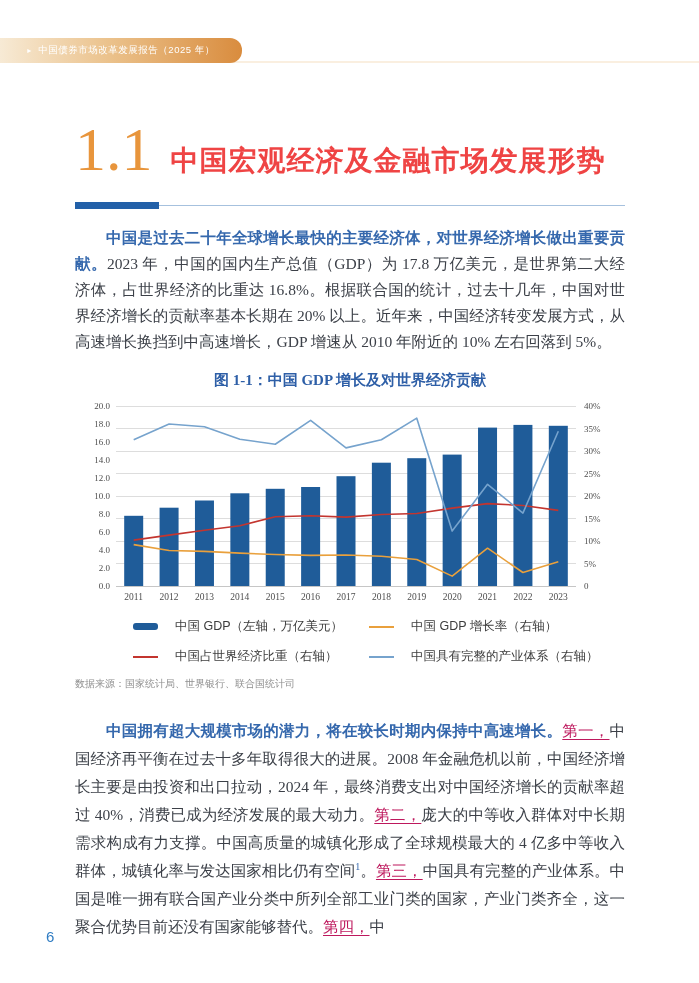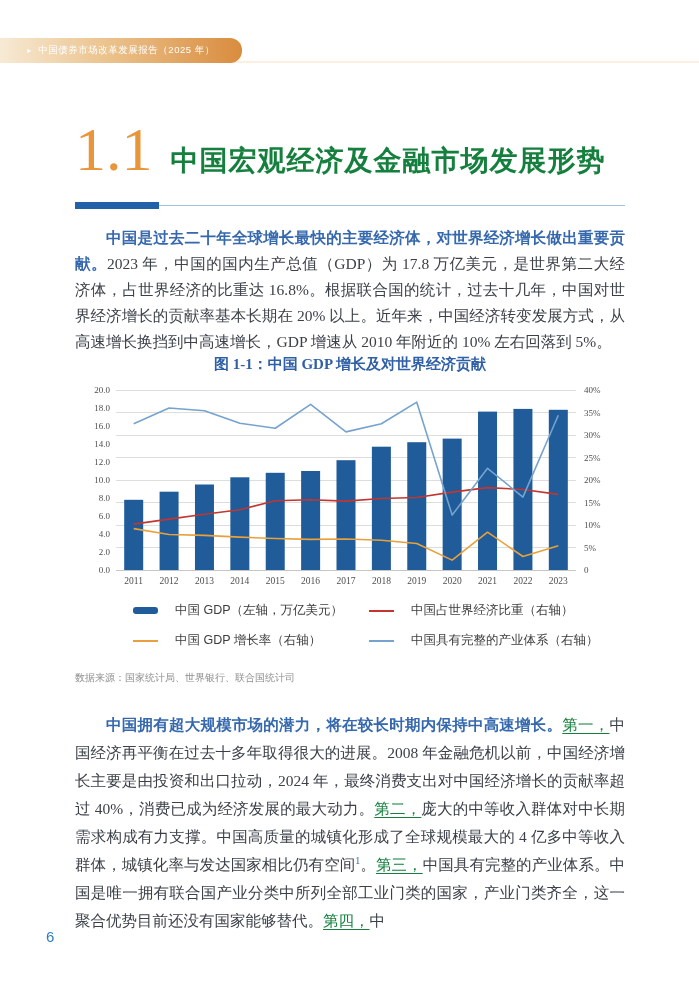--- a/index.html
+++ b/index.html
@@ -21,7 +21,7 @@
   
   .section-heading{display:flex;align-items:baseline;gap:18px;height:74px;}
   .sec-num{color:#E8953C;font-size:62px;line-height:1;font-family:"Liberation Serif",serif;}
-  .sec-title{color:#15803d;font-size:28px;font-weight:bold;letter-spacing:1px;text-align:right;}
+  .sec-title{color:#ef4444;font-size:28px;font-weight:bold;letter-spacing:1px;text-align:right;}
   .heading-rule{display:flex;align-items:center;margin-top:10px;}
   .rule-thick{width:84px;height:7px;background:#2260A8;}
   .rule-thin{flex:1;height:1px;background:#A6C1DE;}

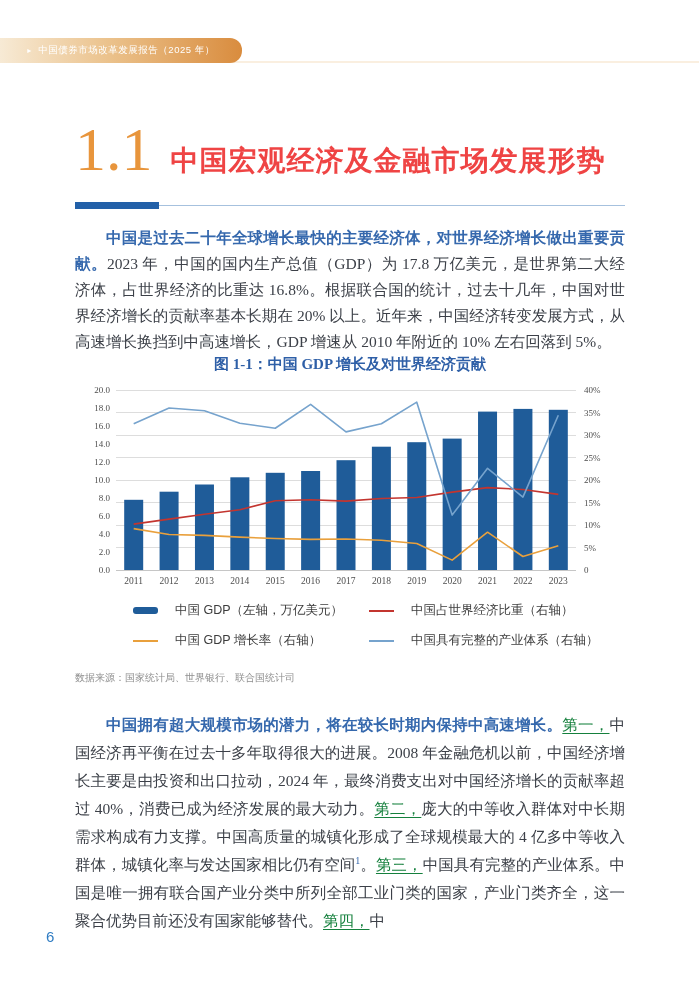--- a/index.html
+++ b/index.html
@@ -36,7 +36,7 @@
   sup.seg-sup{color:#3568AD;font-size:10px;line-height:0;}
 
   
-  .fig-title{text-align:center;color:#2E5FA7;font-weight:bold;font-size:15px;}
+  .fig-title{margin-top:16px;text-align:center;color:#2E5FA7;font-weight:bold;font-size:15px;}
   .chart{display:block;margin:8px auto 0;}
   .chart text{font-family:"Liberation Serif",serif;}
   .legend{margin:6px 0 0 58px;width:480px;display:grid;grid-template-columns:236px 244px;

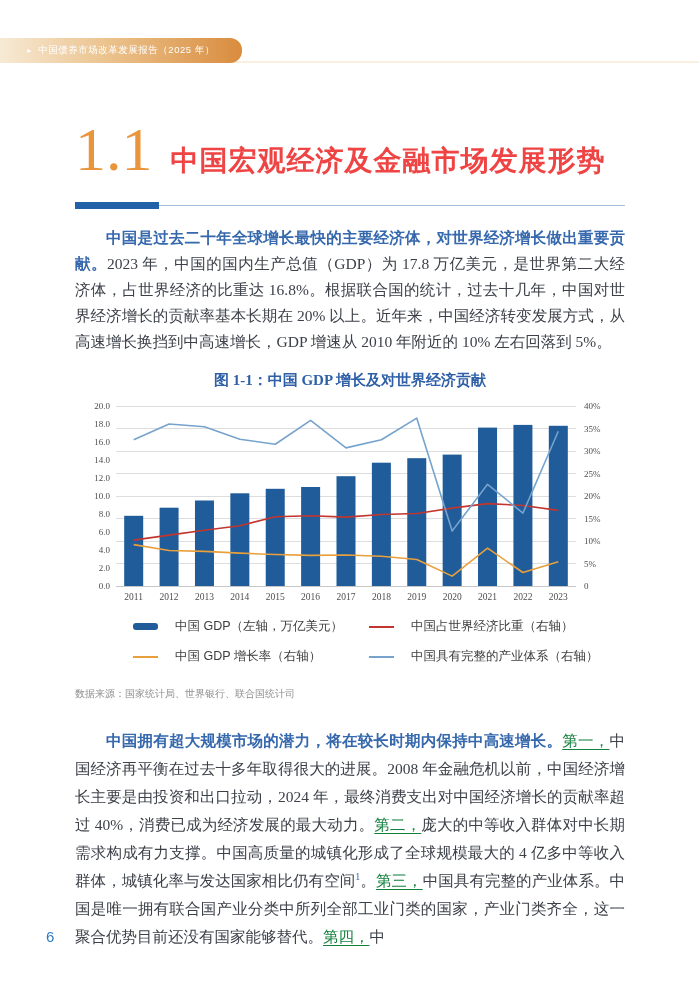--- a/index.html
+++ b/index.html
@@ -148,12 +148,12 @@
             <span>中国 GDP（左轴，万亿美元）</span>
           </div>
           <div class="legend-item">
+            <span class="swatch-line" style="background: rgb(233, 160, 60);"></span>
+            <span>中国 GDP 增长率（右轴）</span>
+          </div>
+          <div class="legend-item">
             <span class="swatch-line" style="background: rgb(195, 53, 47);"></span>
             <span>中国占世界经济比重（右轴）</span>
-          </div>
-          <div class="legend-item">
-            <span class="swatch-line" style="background: rgb(233, 160, 60);"></span>
-            <span>中国 GDP 增长率（右轴）</span>
           </div>
           <div class="legend-item">
             <span class="swatch-line" style="background: rgb(118, 163, 205);"></span>

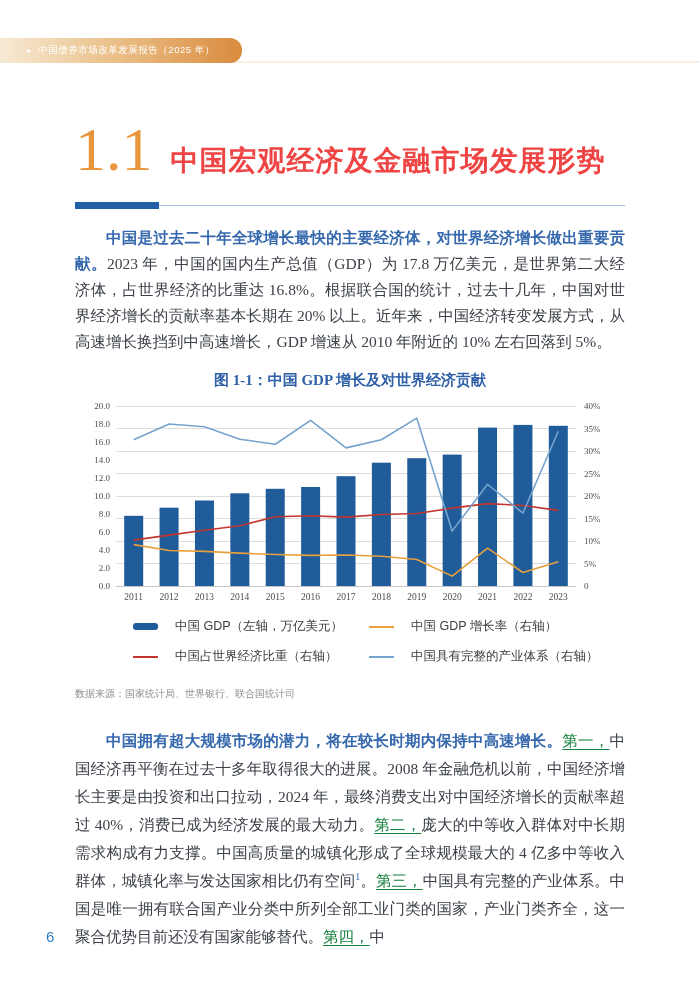--- a/index.html
+++ b/index.html
@@ -44,7 +44,7 @@
   .legend-item{display:flex;align-items:center;gap:17px;}
   .swatch-bar{width:25px;height:7px;border-radius:3px;flex:0 0 auto;}
   .swatch-line{width:25px;height:2px;flex:0 0 auto;}
-  .source-note{margin-top:22px;font-size:10px;color:#8F8F8F;
+  .source-note{margin-top:12px;font-size:10px;color:#8F8F8F;
                font-family:"Liberation Sans",sans-serif;}
 
   .page-number{position:absolute;left:46px;top:928px;color:#2F7CC3;font-size:15px;

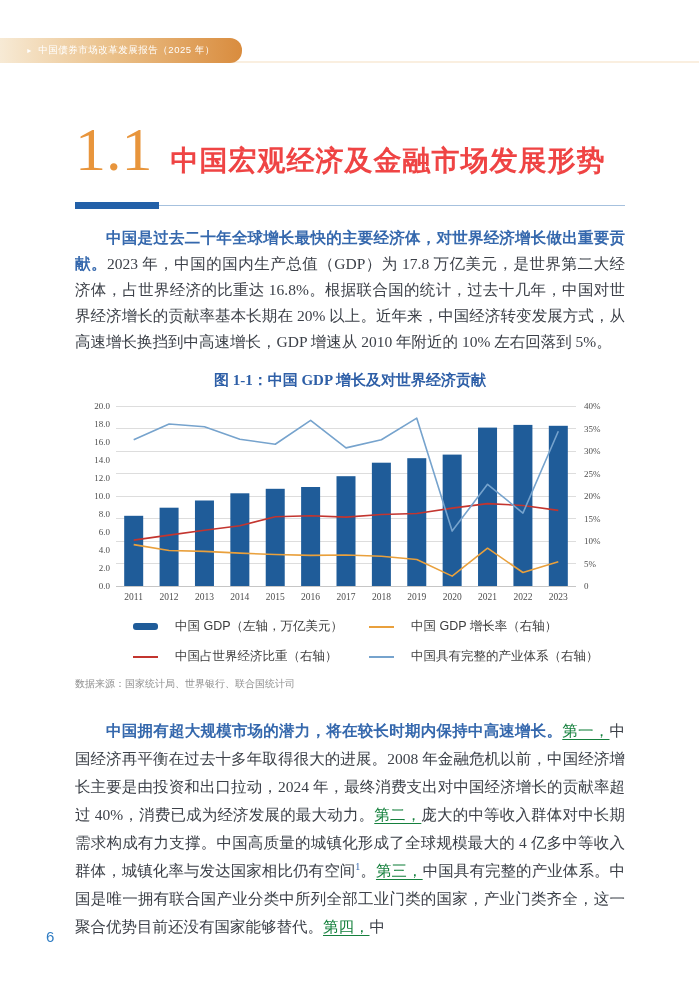--- a/index.html
+++ b/index.html
@@ -32,7 +32,7 @@
   .para2{margin-top:26px;line-height:28px;}
   .seg-normal{}
   .seg-em{color:#3568AD;font-weight:bold;}
-  .seg-marker{color:#15803d;text-decoration:underline;text-underline-offset:3px;}
+  .seg-marker{color:#be185d;text-decoration:underline;text-underline-offset:3px;}
   sup.seg-sup{color:#3568AD;font-size:10px;line-height:0;}
 
   

